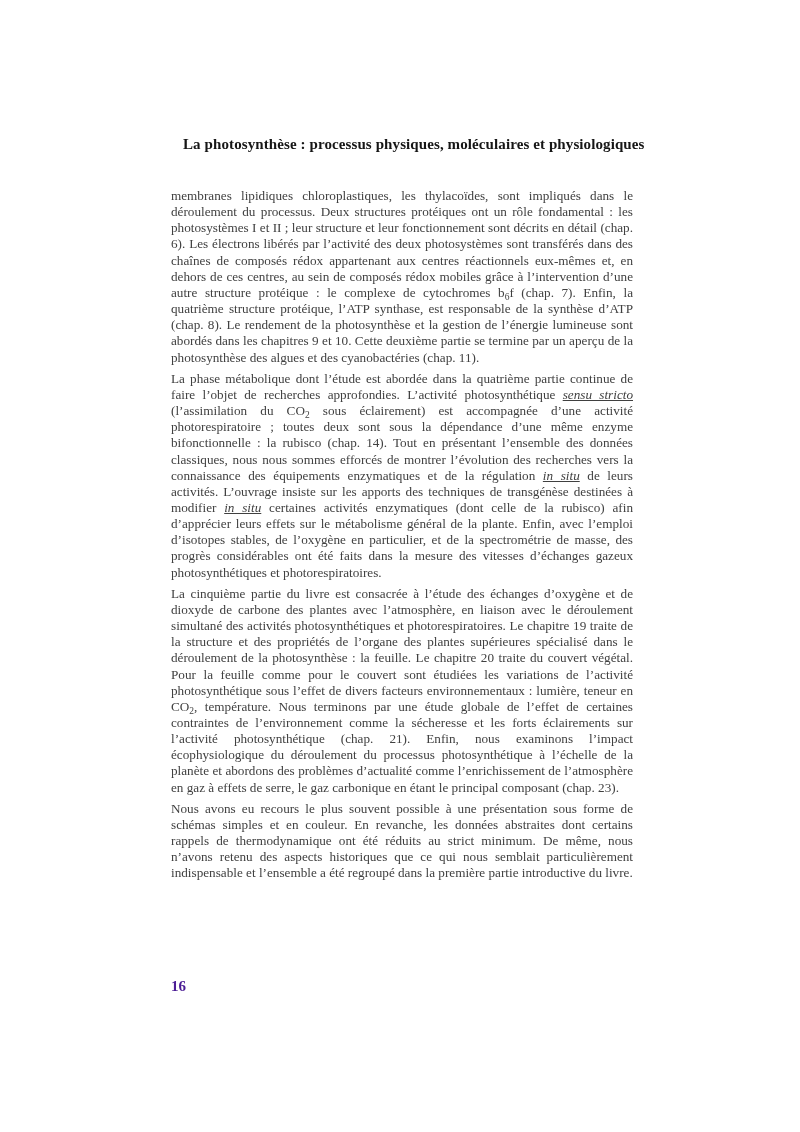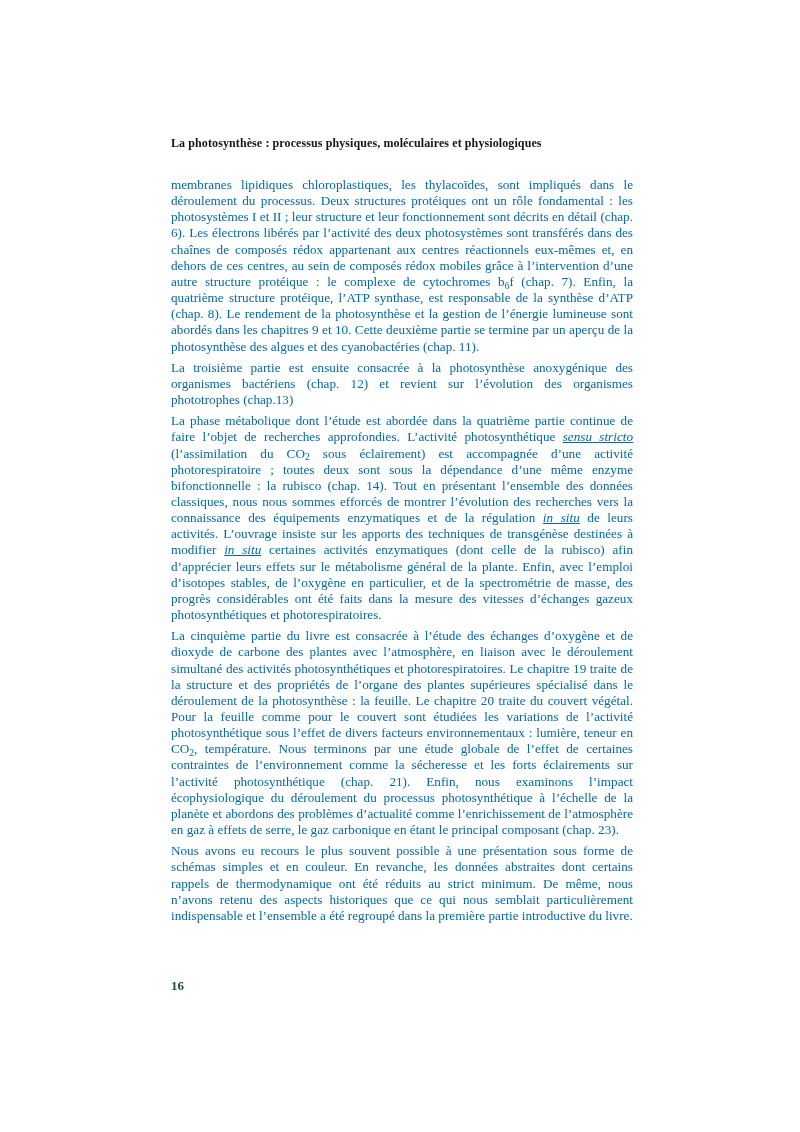--- a/index.html
+++ b/index.html
@@ -18,10 +18,10 @@
   }
   .running-head {
     position: absolute;
-    left: 171px;
+    left: 183px;
     top: 136px;
     width: 462px;
-    font-size: 12px;
+    font-size: 15px;
     font-weight: bold;
     letter-spacing: 0.1px;
     color: #161616;

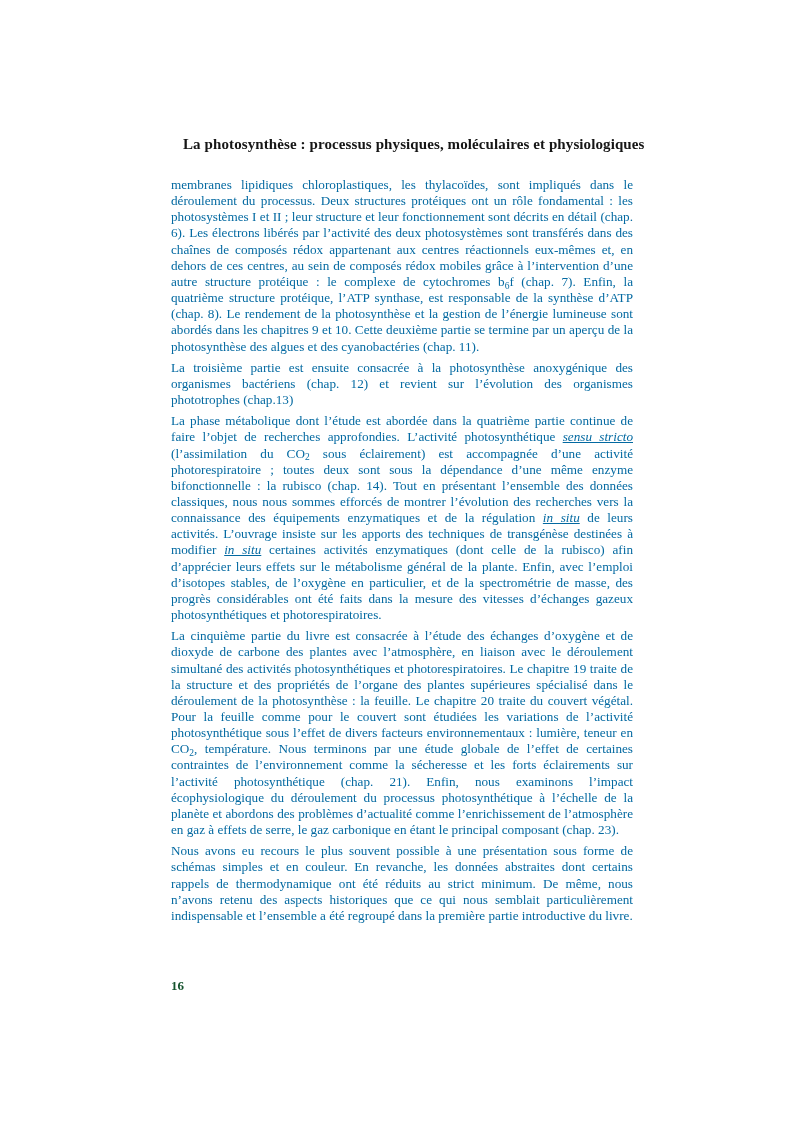--- a/index.html
+++ b/index.html
@@ -29,12 +29,12 @@
   .body-text {
     position: absolute;
     left: 171px;
-    top: 177px;
+    top: 188px;
     width: 462px;
     font-size: 13.2px;
     line-height: 16.15px;
     text-align: justify;
-    color: #0369a1;
+    color: #404040;
   }
   .para {
     margin: 0 0 5px 0;

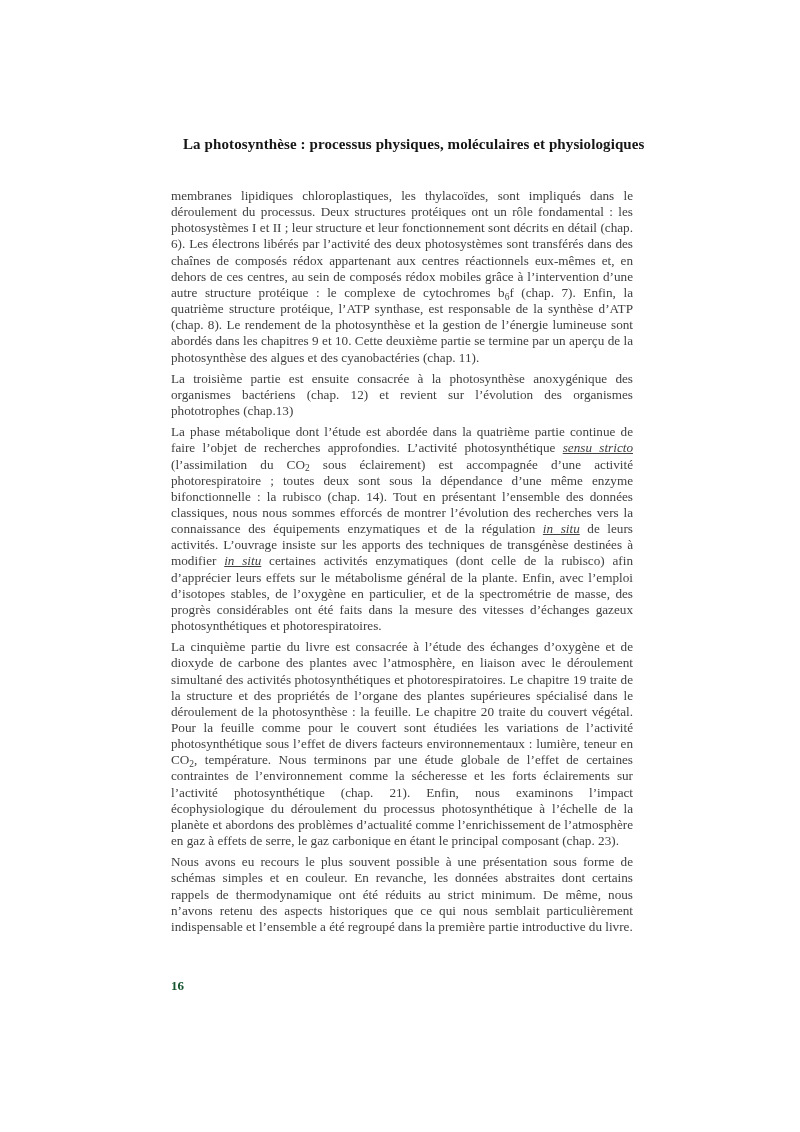--- a/index.html
+++ b/index.html
@@ -66,7 +66,6 @@
 
   <div class="body-text" lang="fr">
       <p class="para"><span>membranes lipidiques chloroplastiques, les thylacoïdes, sont impliqués dans le déroulement du processus. Deux structures protéiques ont un rôle fondamental&nbsp;: les photosystèmes I et II&nbsp;; leur structure et leur fonctionnement sont décrits en détail (chap. 6). Les électrons libérés par l’activité des deux photosystèmes sont transférés dans des chaînes de composés rédox appartenant aux centres réactionnels eux-mêmes et, en dehors de ces centres, au sein de composés rédox mobiles grâce à l’intervention d’une autre structure protéique&nbsp;: le complexe de cytochromes b</span><span class="sb">6</span><span>f (chap. 7). Enfin, la quatrième structure protéique, l’ATP synthase, est responsable de la synthèse d’ATP (chap. 8). Le rendement de la photosynthèse et la gestion de l’énergie lumineuse sont abordés dans les chapitres 9 et 10. Cette deuxième partie se termine par un aperçu de la photosynthèse des algues et des cyanobactéries (chap. 11).</span></p>
-      <p class="para"><span>La troisième partie est ensuite consacrée à la photosynthèse anoxygénique des organismes bactériens (chap. 12) et revient sur l’évolution des organismes phototrophes (chap.13)</span></p>
       <p class="para"><span>La phase métabolique dont l’étude est abordée dans la quatrième partie continue de faire l’objet de recherches approfondies. L’activité photosynthétique </span><span class="it">sensu stricto</span><span> (l’assimilation du CO</span><span class="sb">2</span><span> sous éclairement) est accompagnée d’une activité photorespiratoire&nbsp;; toutes deux sont sous la dépendance d’une même enzyme bifonctionnelle&nbsp;: la rubisco (chap. 14). Tout en présentant l’ensemble des données classiques, nous nous sommes efforcés de montrer l’évolution des recherches vers la connaissance des équipements enzymatiques et de la régulation </span><span class="it">in situ</span><span> de leurs activités. L’ouvrage insiste sur les apports des techniques de transgénèse destinées à modifier </span><span class="it">in situ</span><span> certaines activités enzymatiques (dont celle de la rubisco) afin d’apprécier leurs effets sur le métabolisme général de la plante. Enfin, avec l’emploi d’isotopes stables, de l’oxygène en particulier, et de la spectrométrie de masse, des progrès considérables ont été faits dans la mesure des vitesses d’échanges gazeux photosynthétiques et photorespiratoires.</span></p>
       <p class="para"><span>La cinquième partie du livre est consacrée à l’étude des échanges d’oxygène et de dioxyde de carbone des plantes avec l’atmosphère, en liaison avec le déroulement simultané des activités photosynthétiques et photorespiratoires. Le chapitre 19 traite de la structure et des propriétés de l’organe des plantes supérieures spécialisé dans le déroulement de la photosynthèse&nbsp;: la feuille. Le chapitre 20 traite du couvert végétal. Pour la feuille comme pour le couvert sont étudiées les variations de l’activité photosynthétique sous l’effet de divers facteurs environnementaux&nbsp;: lumière, teneur en CO</span><span class="sb">2</span><span>, température. Nous terminons par une étude globale de l’effet de certaines contraintes de l’environnement comme la sécheresse et les forts éclairements sur l’activité photosynthétique (chap. 21). Enfin, nous examinons l’impact écophysiologique du déroulement du processus photosynthétique à l’échelle de la planète et abordons des problèmes d’actualité comme l’enrichissement de l’atmosphère en gaz à effets de serre, le gaz carbonique en étant le principal composant (chap. 23).</span></p>
       <p class="para"><span>Nous avons eu recours le plus souvent possible à une présentation sous forme de schémas simples et en couleur. En revanche, les données abstraites dont certains rappels de thermodynamique ont été réduits au strict minimum. De même, nous n’avons retenu des aspects historiques que ce qui nous semblait particulièrement indispensable et l’ensemble a été regroupé dans la première partie introductive du livre.</span></p>

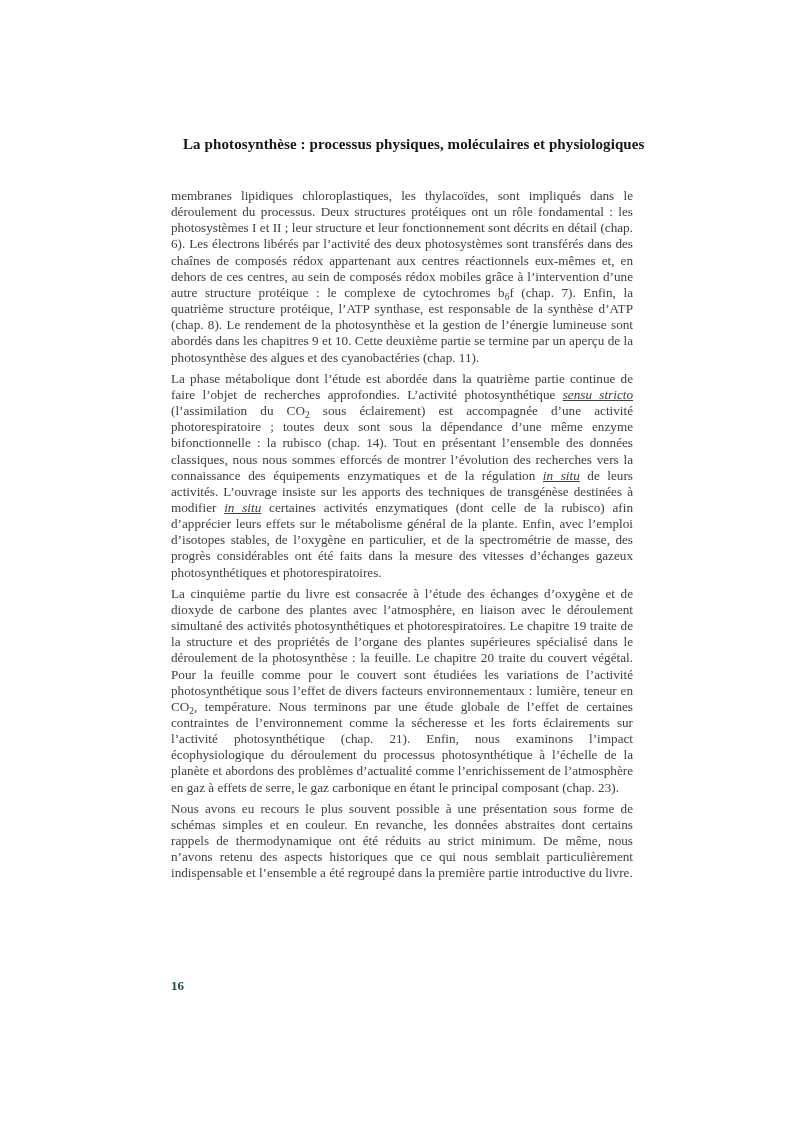--- a/index.html
+++ b/index.html
@@ -53,9 +53,9 @@
     position: absolute;
     left: 171px;
     top: 978px;
-    font-size: 13px;
+    font-size: 15px;
     font-weight: bold;
-    color: #14532d;
+    color: #4c1d95;
   }
 </style>
 </head>

